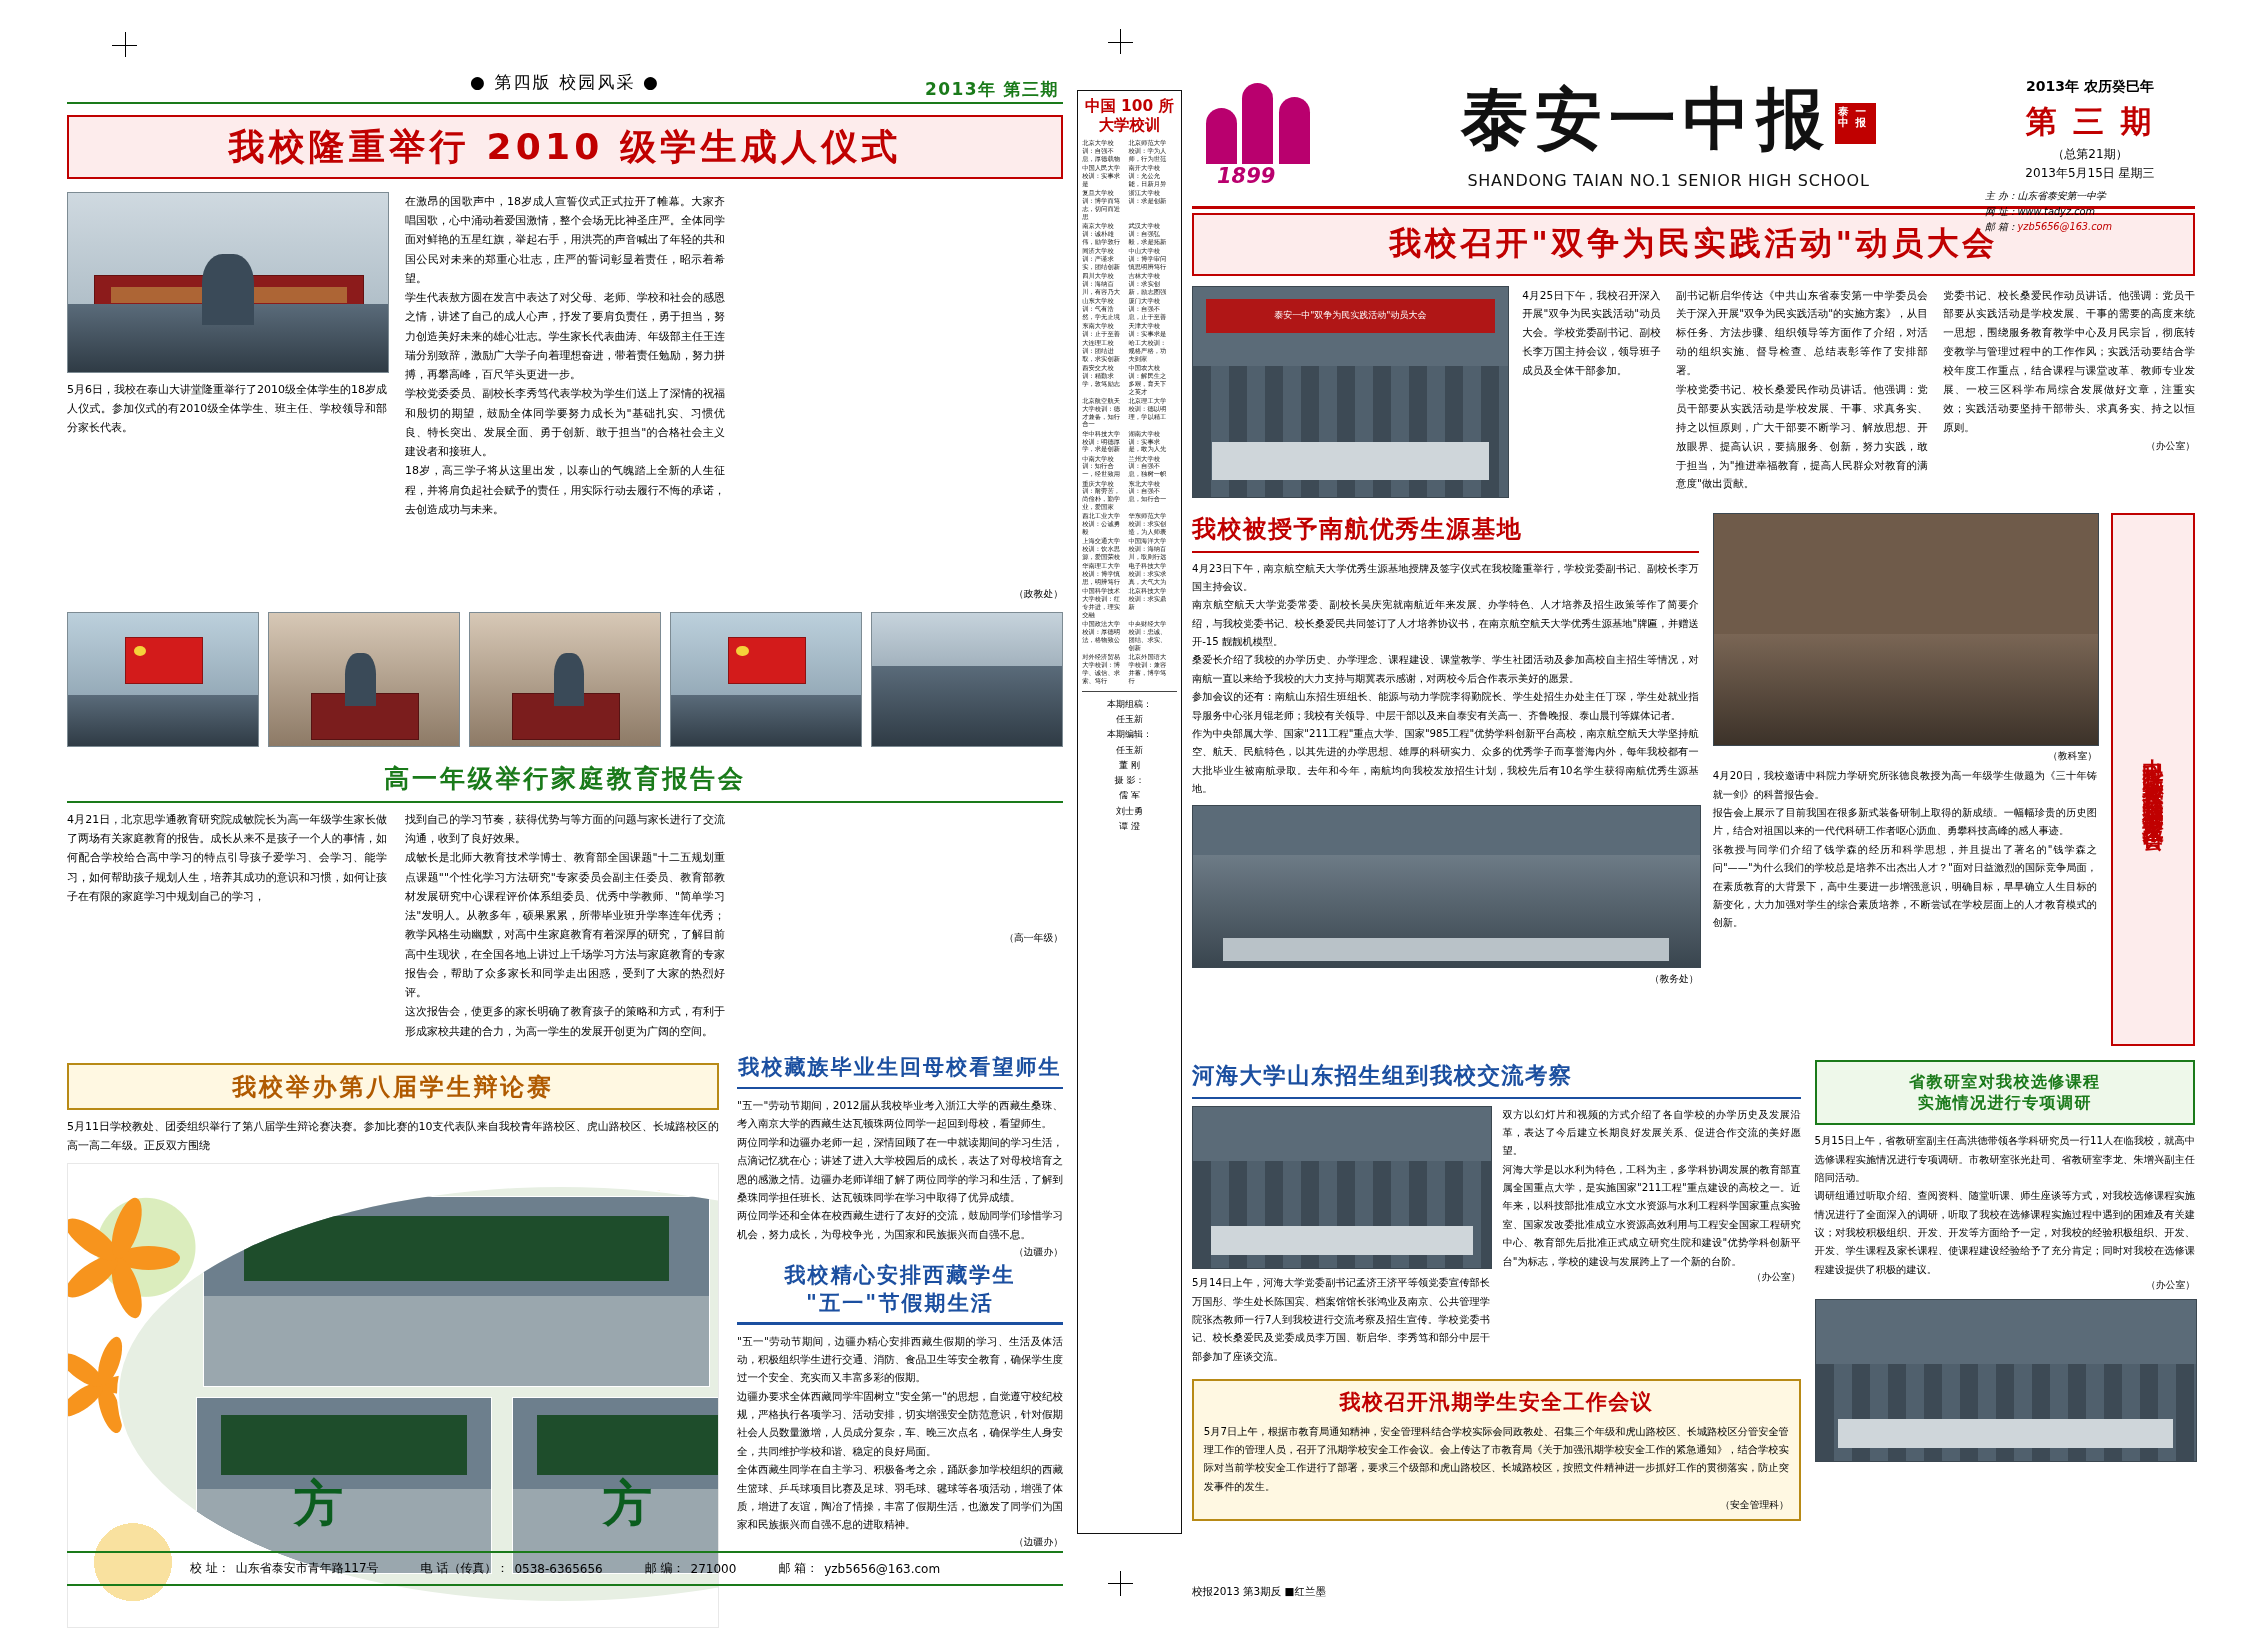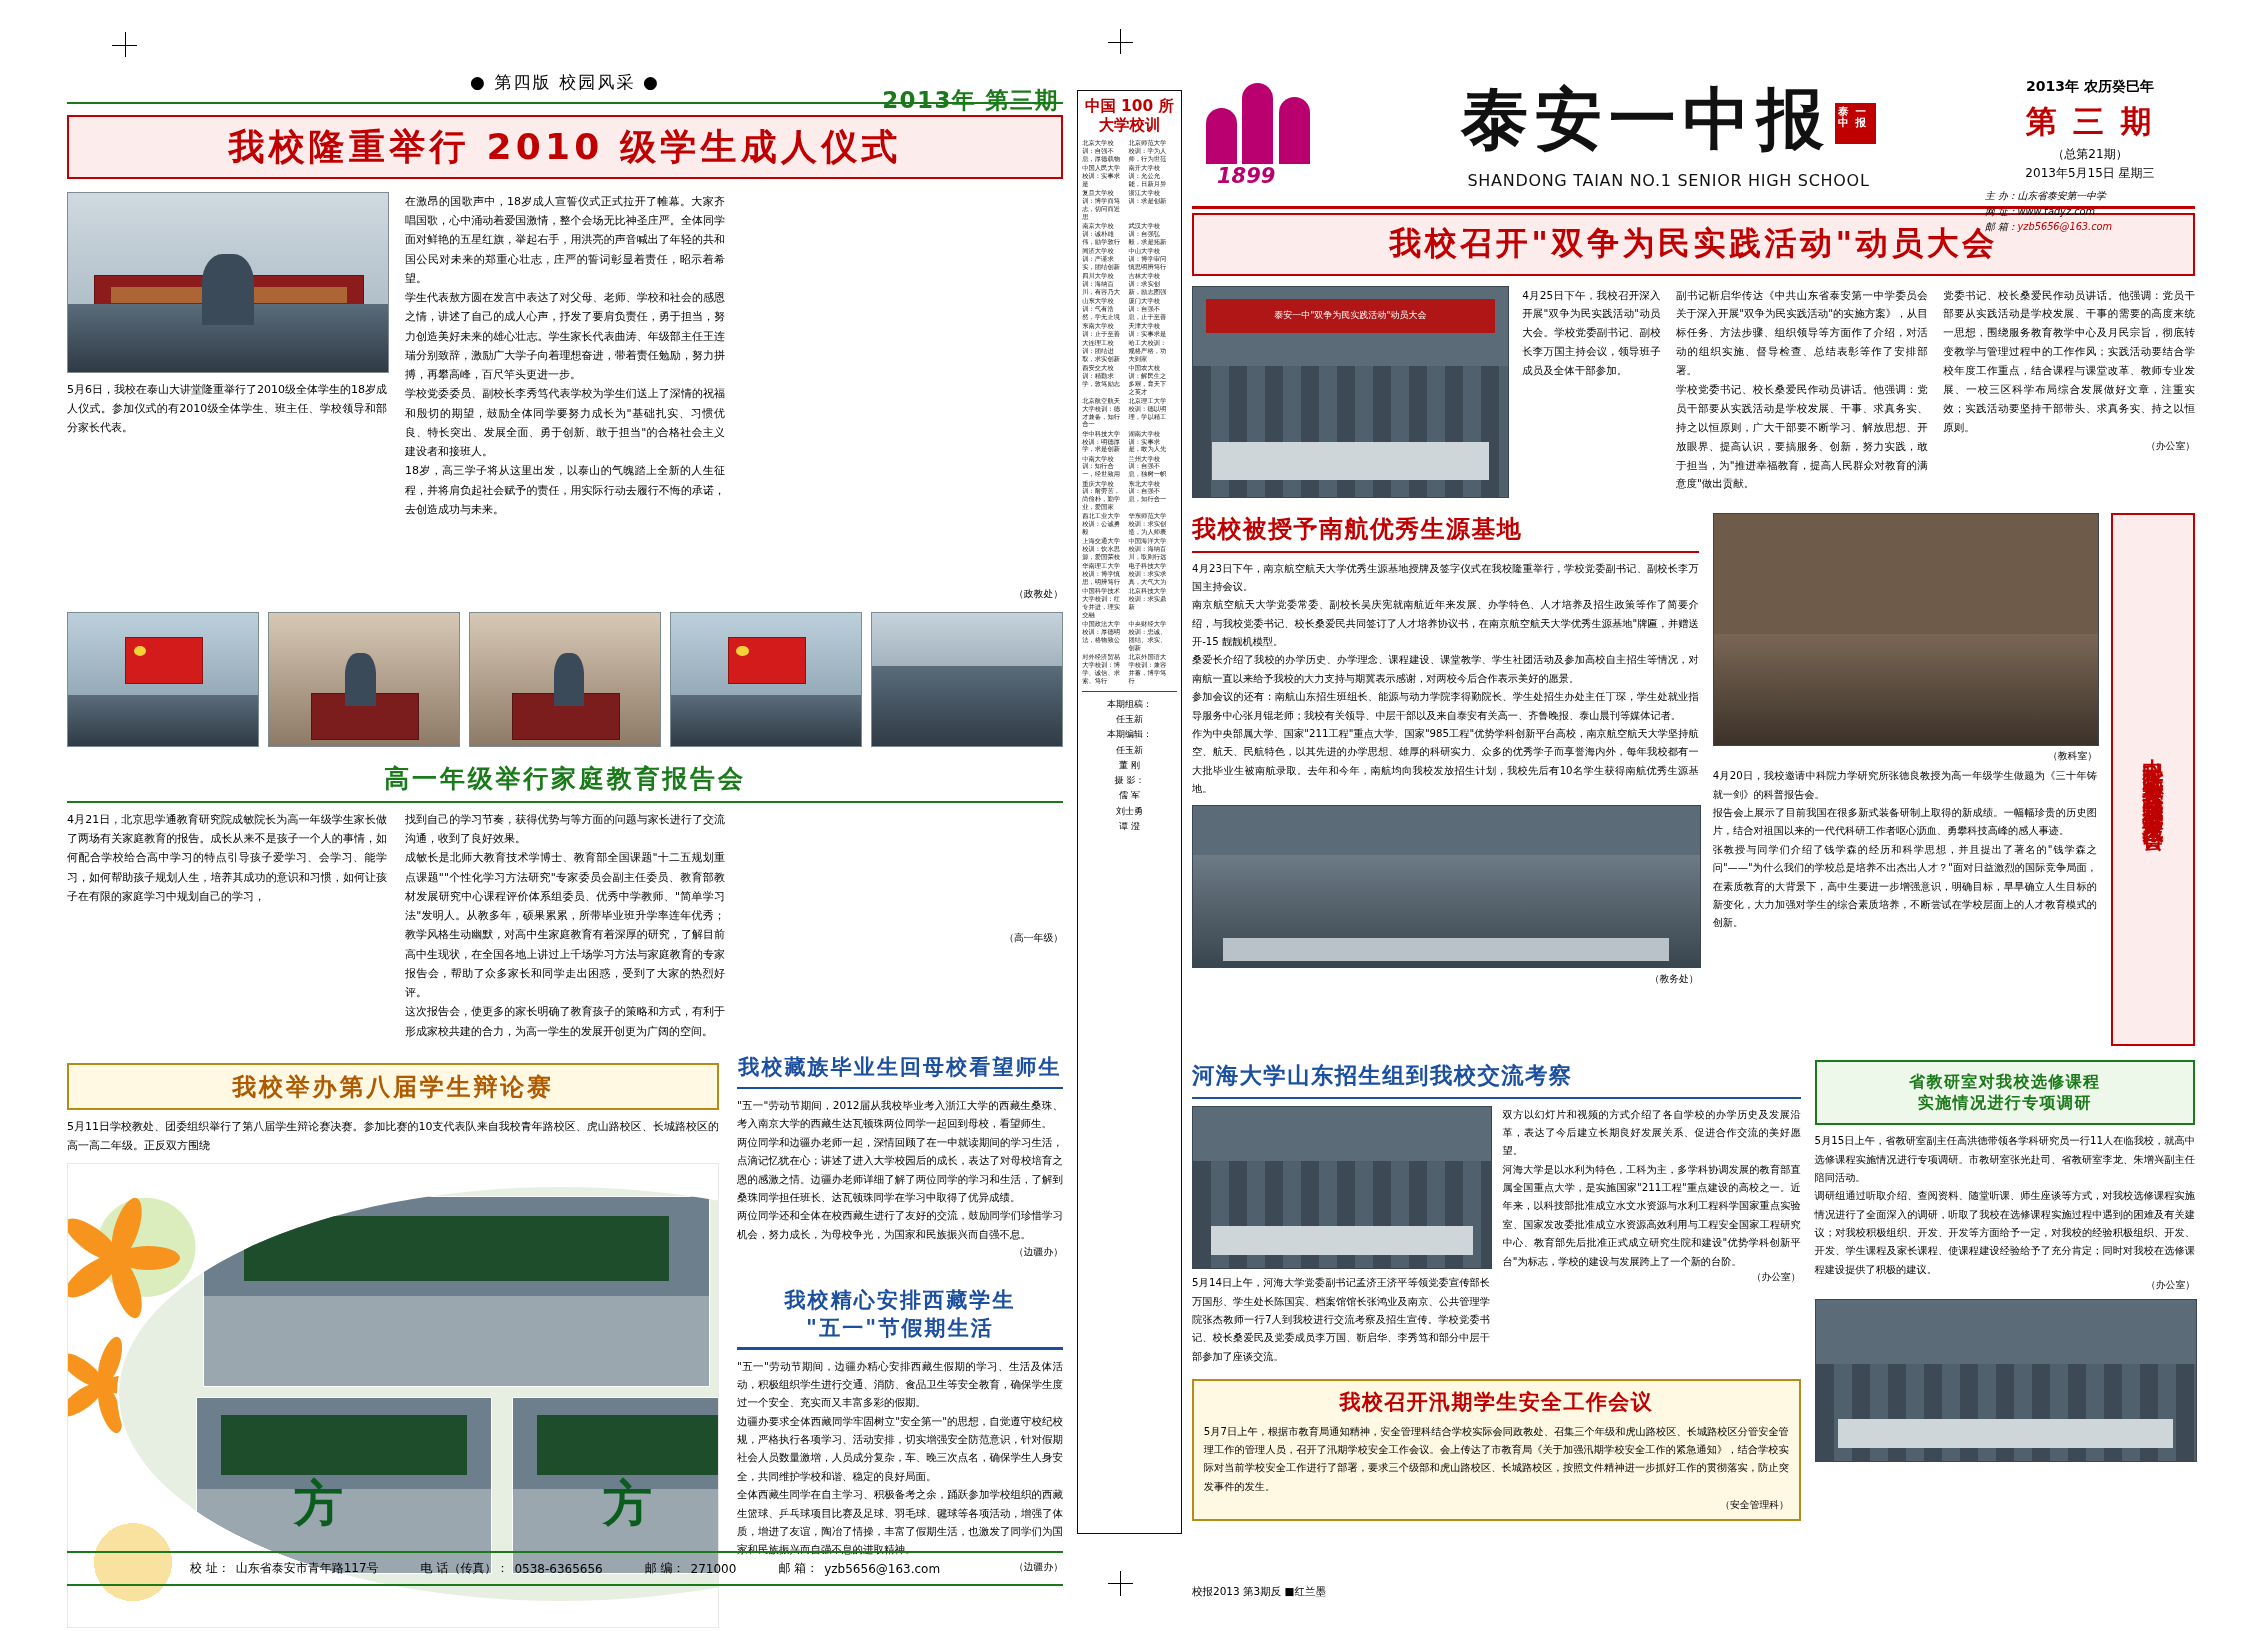--- a/index.html
+++ b/index.html
@@ -18,7 +18,7 @@
   .left-page{position:absolute;left:67px;top:70px;width:996px;height:1479px;}
   .lp-head{position:relative;height:32px;border-bottom:2.8px solid #1a7a1a;}
   .lp-head .center{position:absolute;left:50%;transform:translateX(-50%);top:1.4px;font-size:17px;letter-spacing:2.1px;color:#000;}
-  .lp-head .right{position:absolute;right:4.2px;top:15px;font-size:23px;color:#1a7a1a;font-weight:bold;letter-spacing:1.4px;}
+  .lp-head .right{position:absolute;right:4.2px;top:8px;font-size:17px;color:#1a7a1a;font-weight:bold;letter-spacing:1.4px;}
 
   .headline-band{margin-top:11.2px;border:2.1px solid #c00000;background:#fdecec;height:60px;display:flex;align-items:center;justify-content:center;}
   .headline-band h1{margin:0;font-size:36px;color:#c00000;font-weight:bold;letter-spacing:4.2px;}

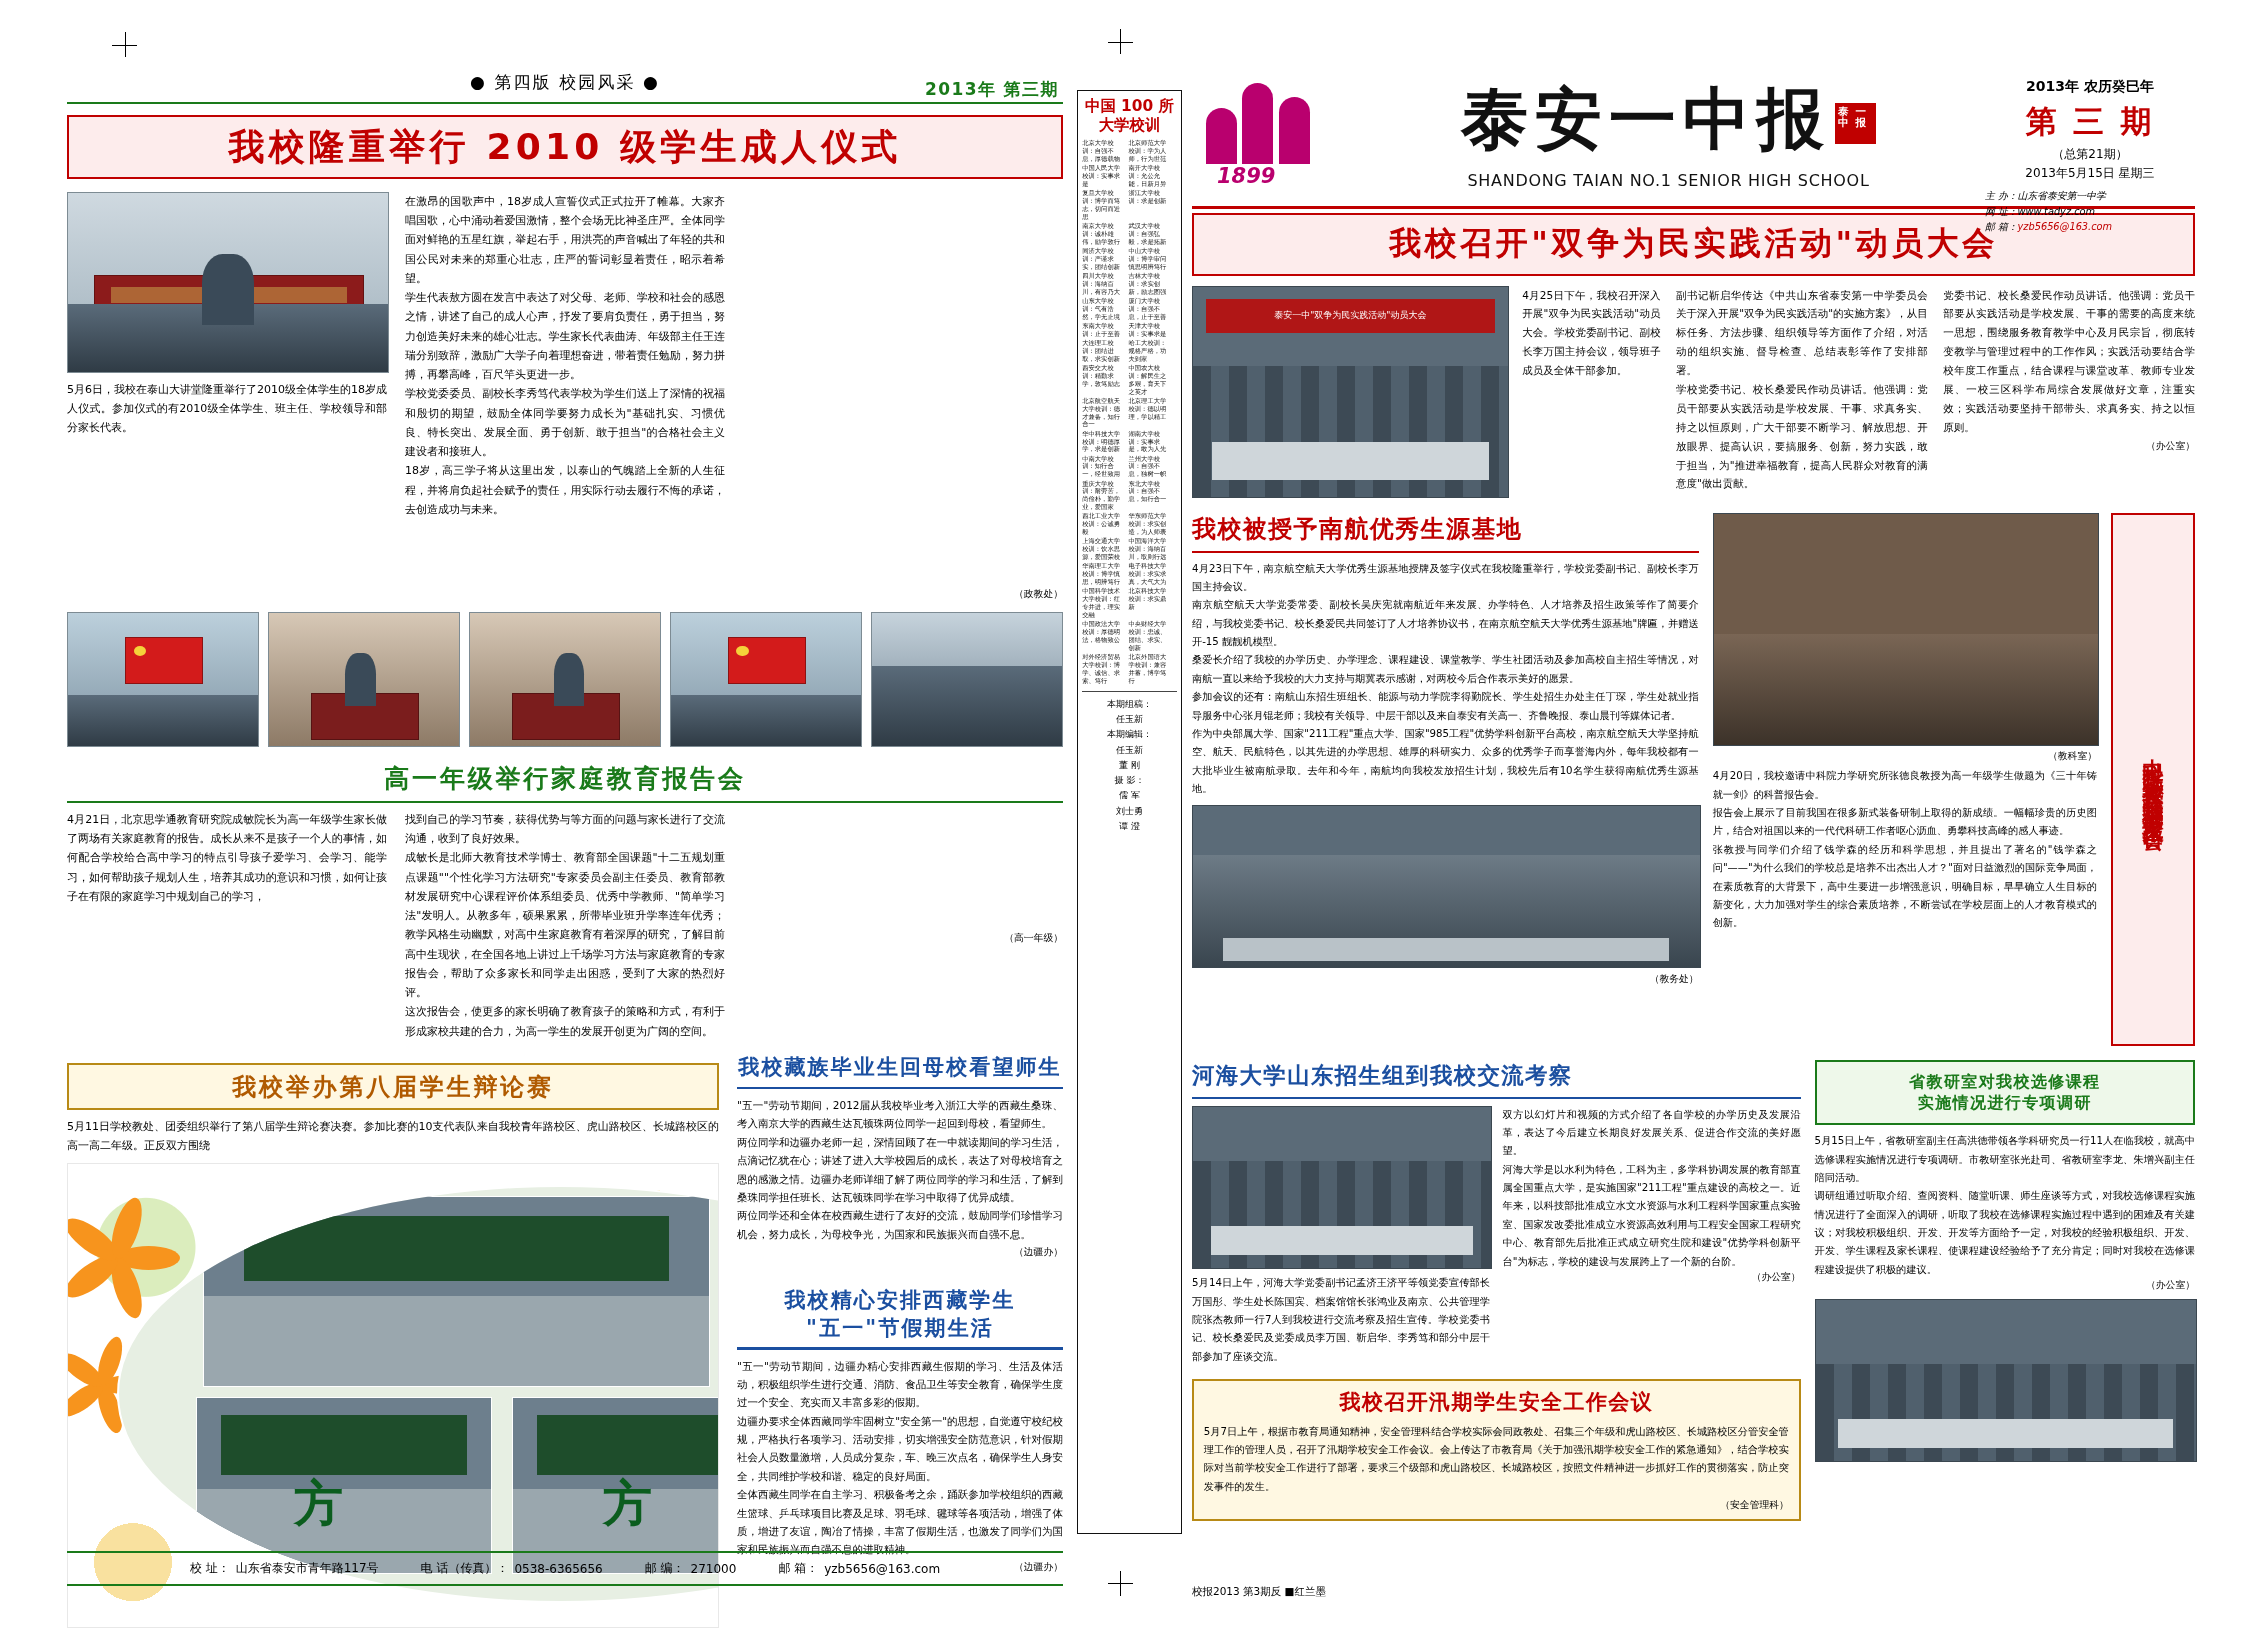--- a/index.html
+++ b/index.html
@@ -255,7 +255,7 @@
 两位同学还和全体在校西藏生进行了友好的交流，鼓励同学们珍惜学习机会，努力成长，为母校争光，为国家和民族振兴而自强不息。</div>
         <div class="sig" style="margin-top:2.8px;">（边疆办）</div>
 
-        <div class="blue-title" style="margin-top:27px;white-space:pre-line;">我校精心安排西藏学生
+        <div class="blue-title" style="margin-top:2px;white-space:pre-line;">我校精心安排西藏学生
 "五一"节假期生活</div>
         <div class="rule-blue" style="background:#1b4fa0;"></div>
         <div class="just" style="font-size:10.5px;line-height:1.75;white-space:pre-line;">"五一"劳动节期间，边疆办精心安排西藏生假期的学习、生活及体活动，积极组织学生进行交通、消防、食品卫生等安全教育，确保学生度过一个安全、充实而又丰富多彩的假期。

